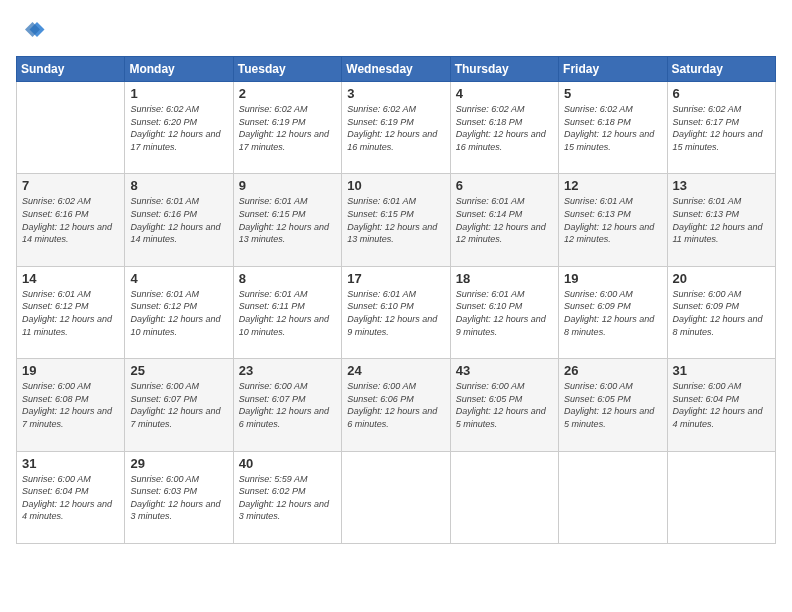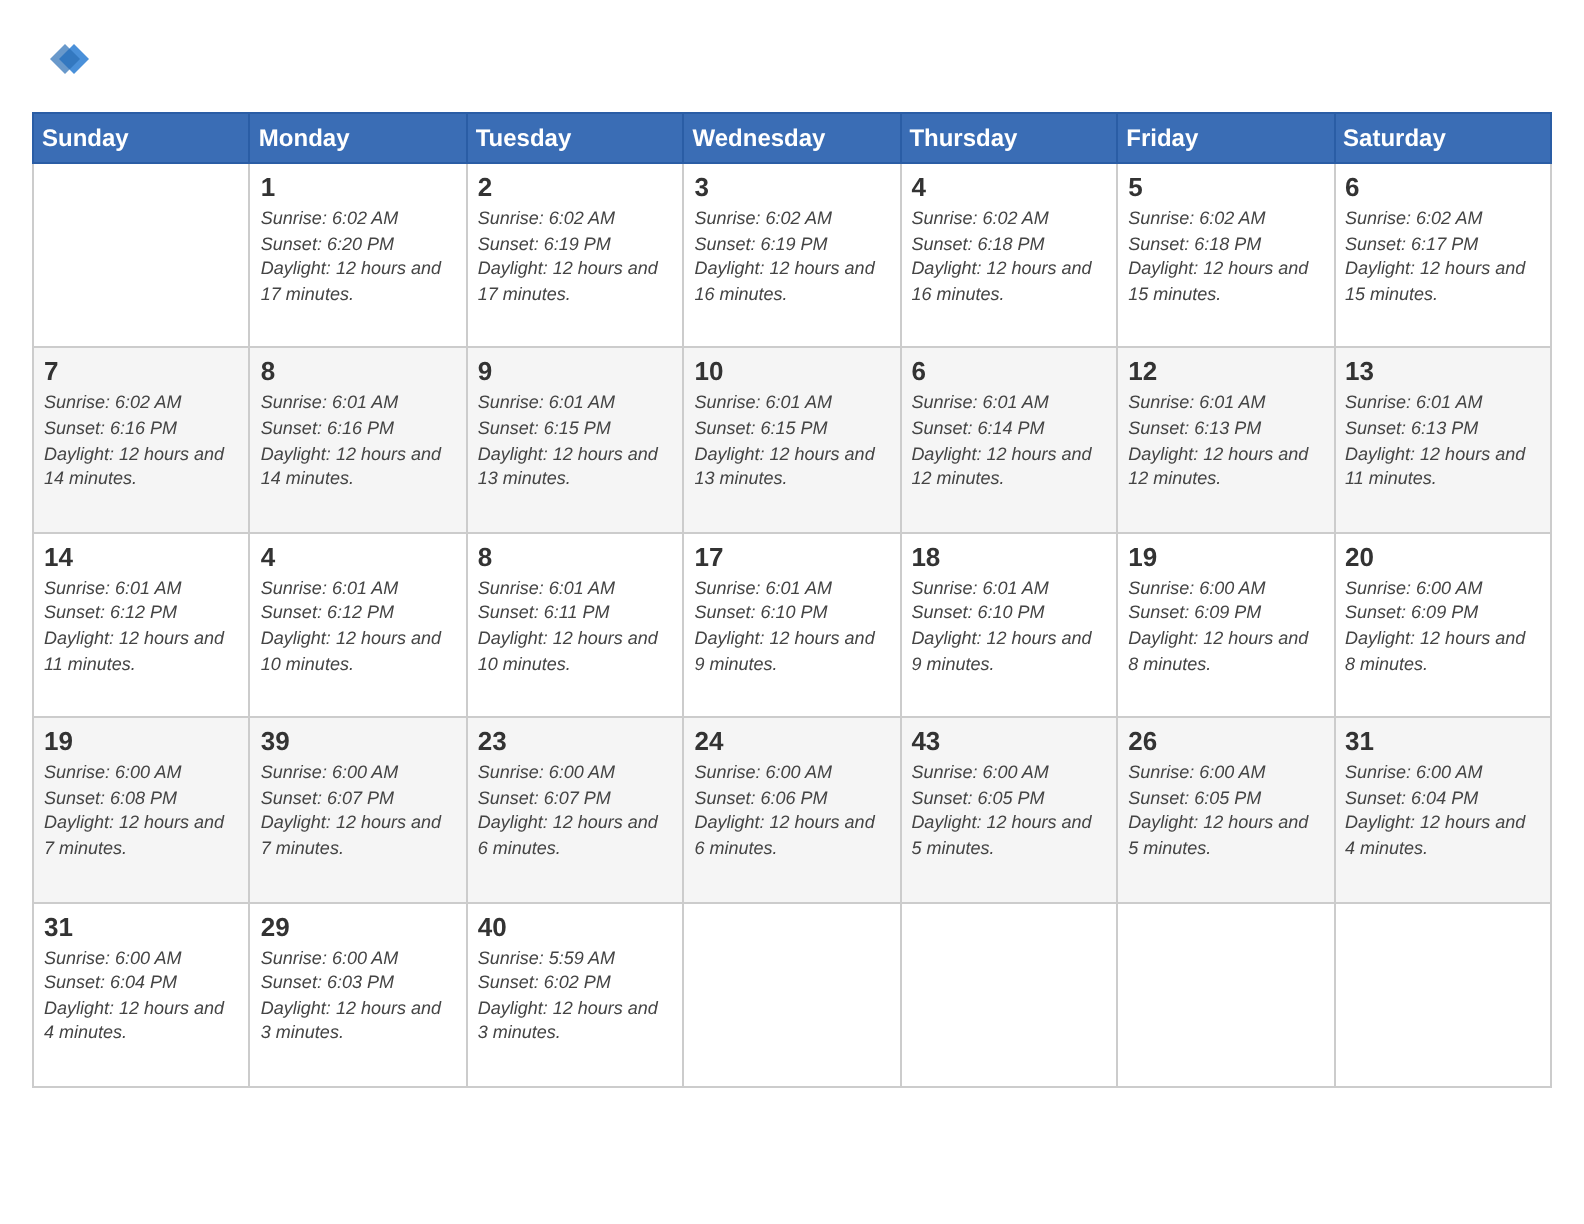--- a/index.html
+++ b/index.html
@@ -230,7 +230,7 @@
             <div class="day-info">Sunrise: 6:00 AM<br>Sunset: 6:08 PM<br>Daylight: 12 hours and 7 minutes.</div>
           </td>
           <td>
-            <span class="day-number">39</span>
+            <span class="day-number">25</span>
             <div class="day-info">Sunrise: 6:00 AM<br>Sunset: 6:07 PM<br>Daylight: 12 hours and 7 minutes.</div>
           </td>
           <td>

